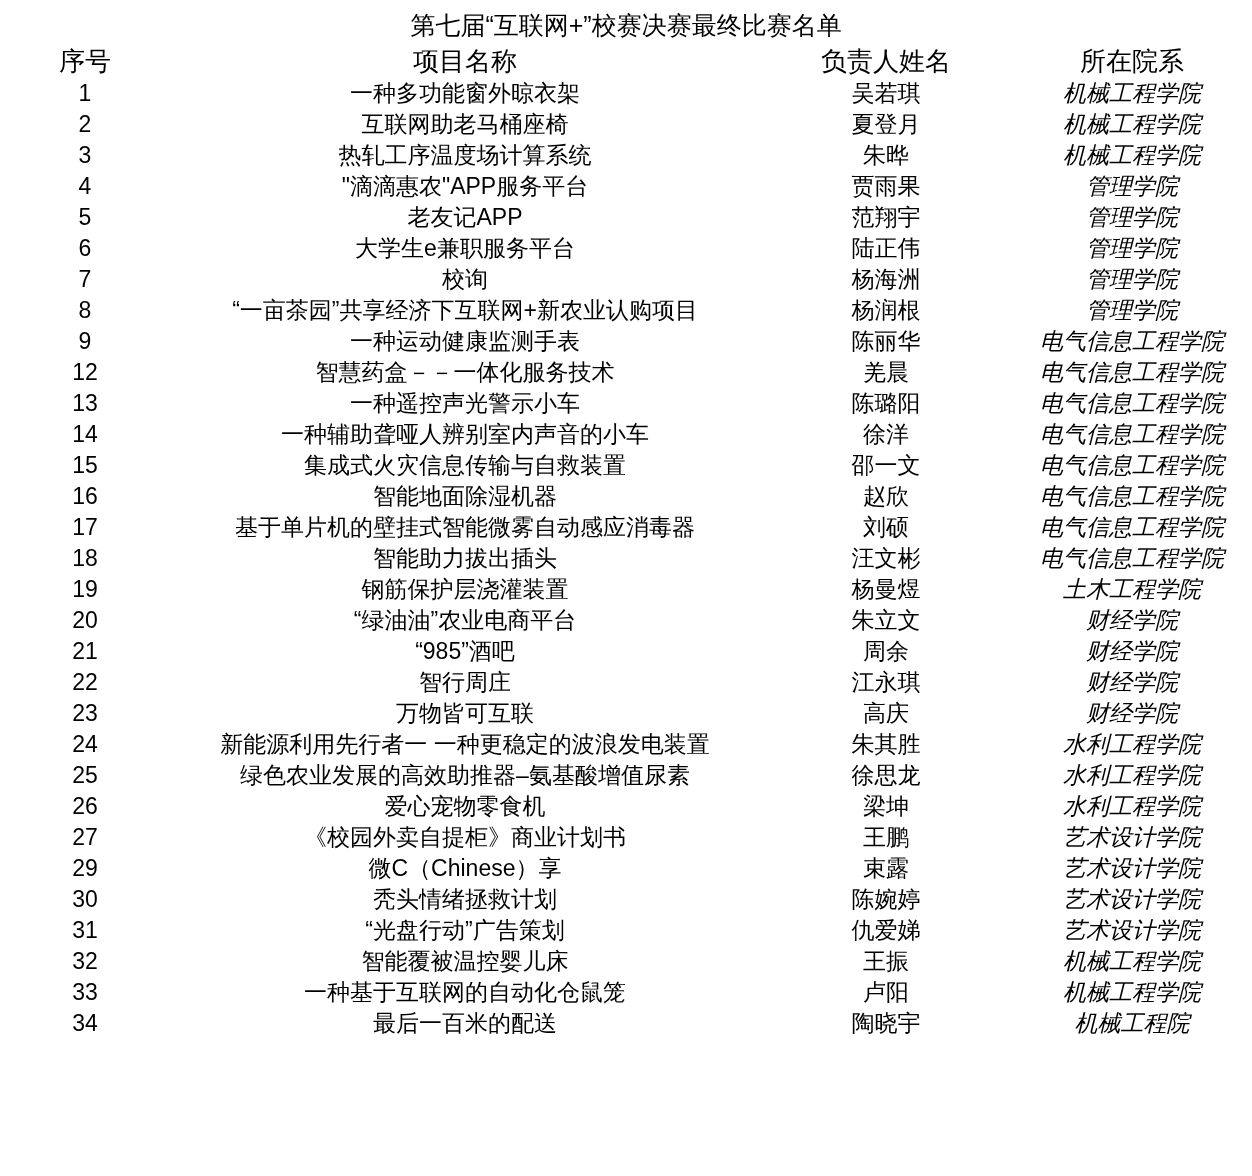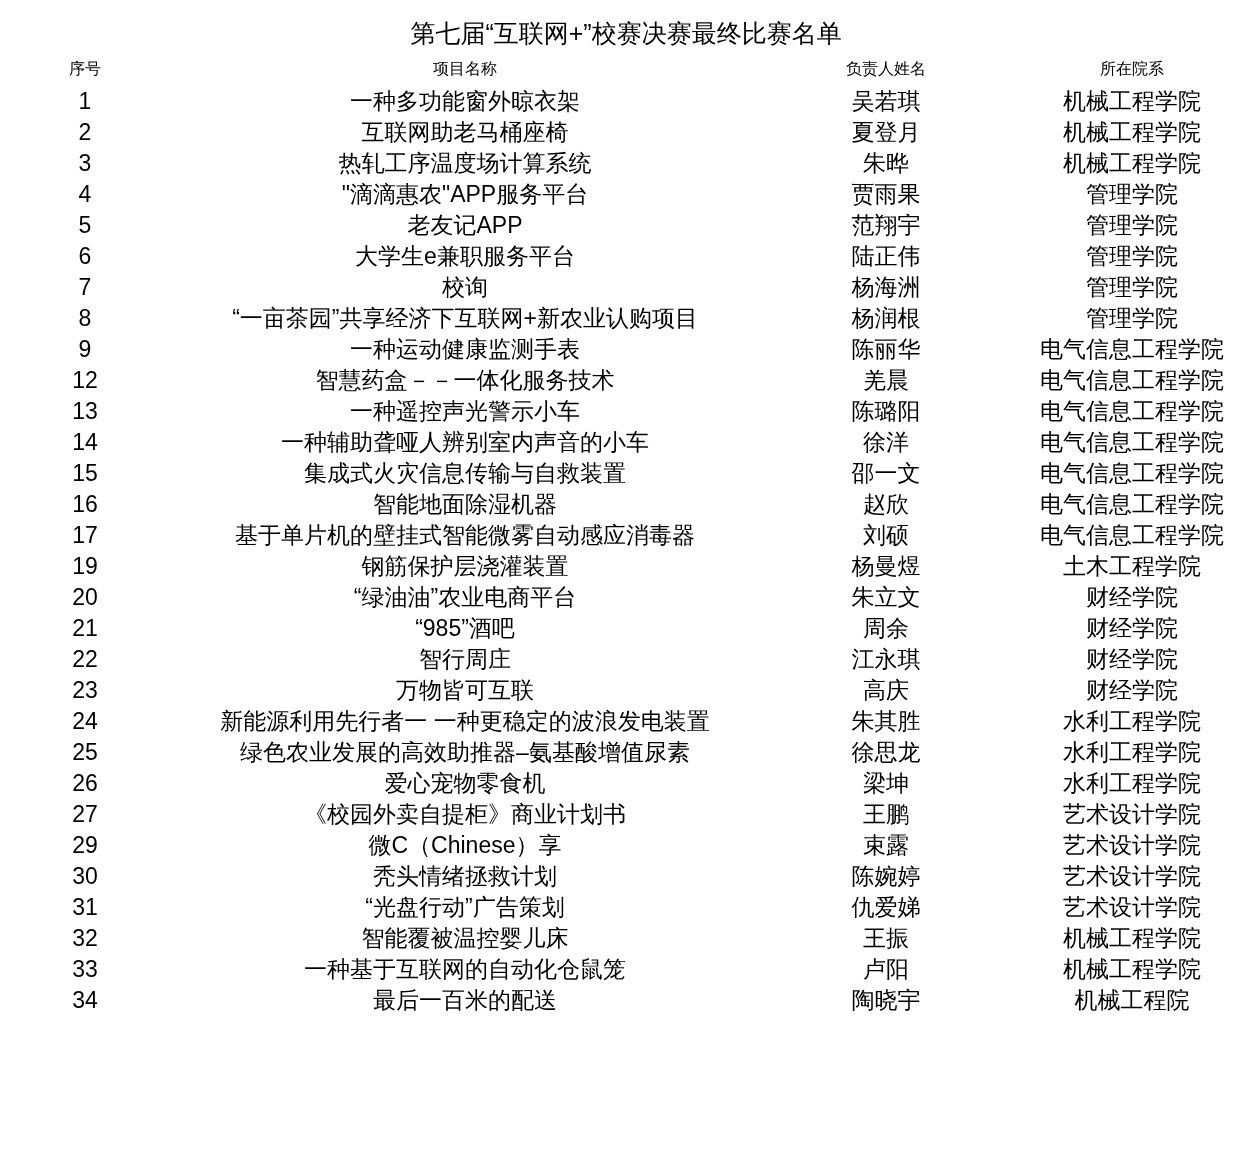--- a/index.html
+++ b/index.html
@@ -25,7 +25,7 @@
     text-align: center;
     font-size: 25px;
     line-height: 34px;
-    padding-top: 16px;
+    padding-top: 8px;
     padding-bottom: 2px;
     letter-spacing: 0px;
     white-space: nowrap;

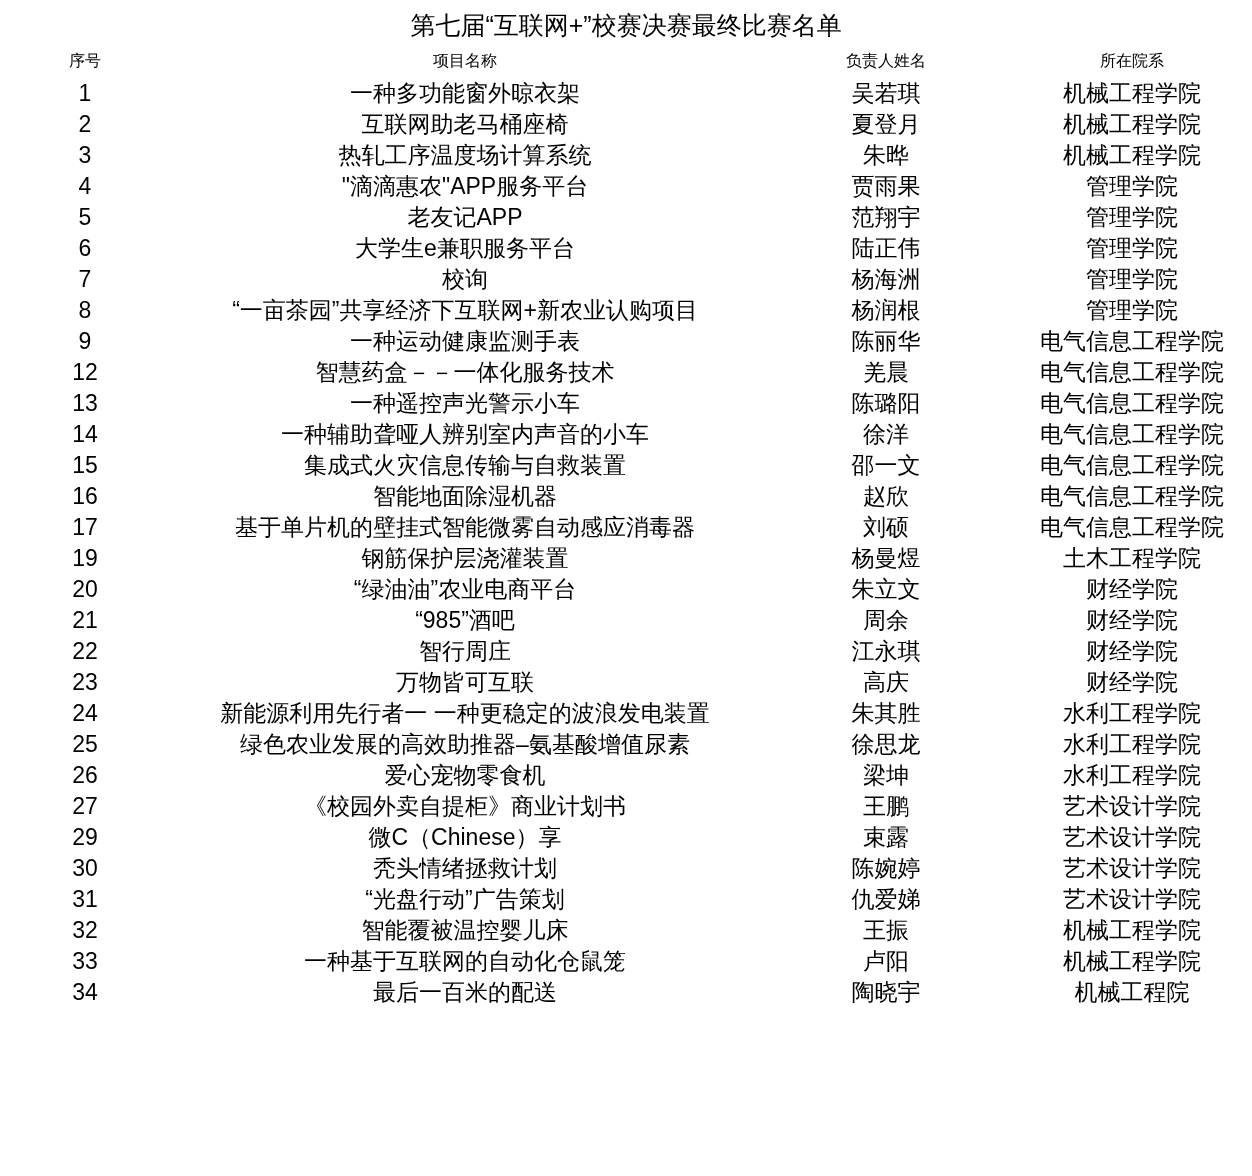--- a/index.html
+++ b/index.html
@@ -52,7 +52,7 @@
     overflow: hidden;
   }
   table.roster thead th {
-    font-size: 16px;
+    font-size: 26px;
     line-height: 34px;
     height: 34px;
   }

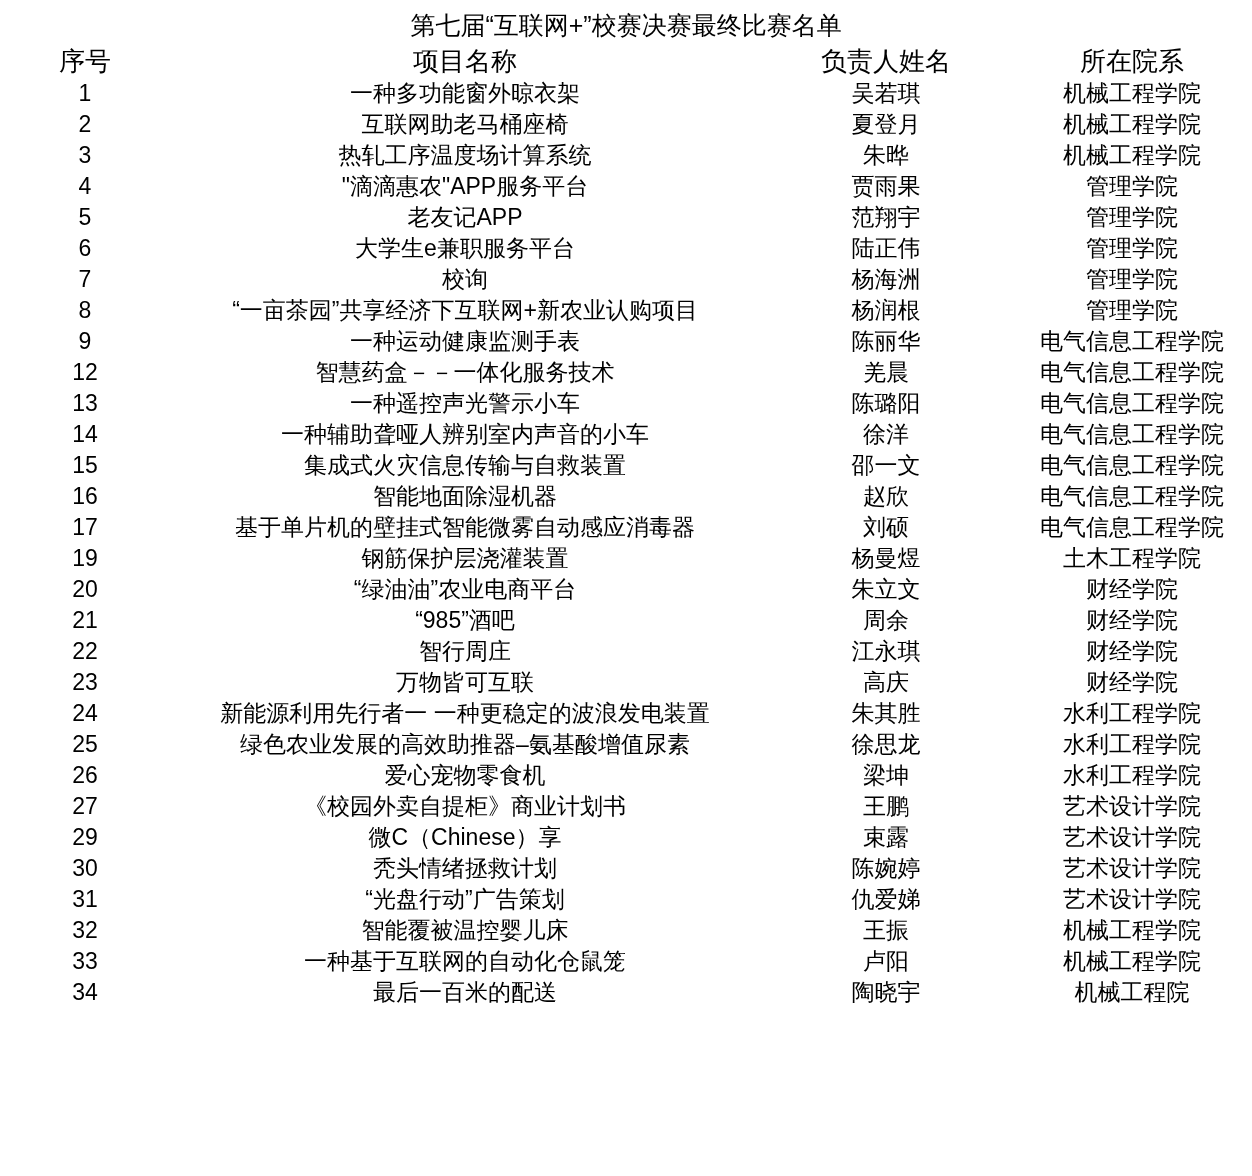--- a/index.html
+++ b/index.html
@@ -59,7 +59,7 @@
   td.idx { font-size: 22px; }
   td.proj { font-size: 23px; margin-top: 12px; }
   td.leader { font-size: 23px; margin-top: 16px; }
-  td.dept { font-size: 23px; }
+  td.dept { font-size: 23px; font-style: italic; }
 </style>
 </head>
 <body>

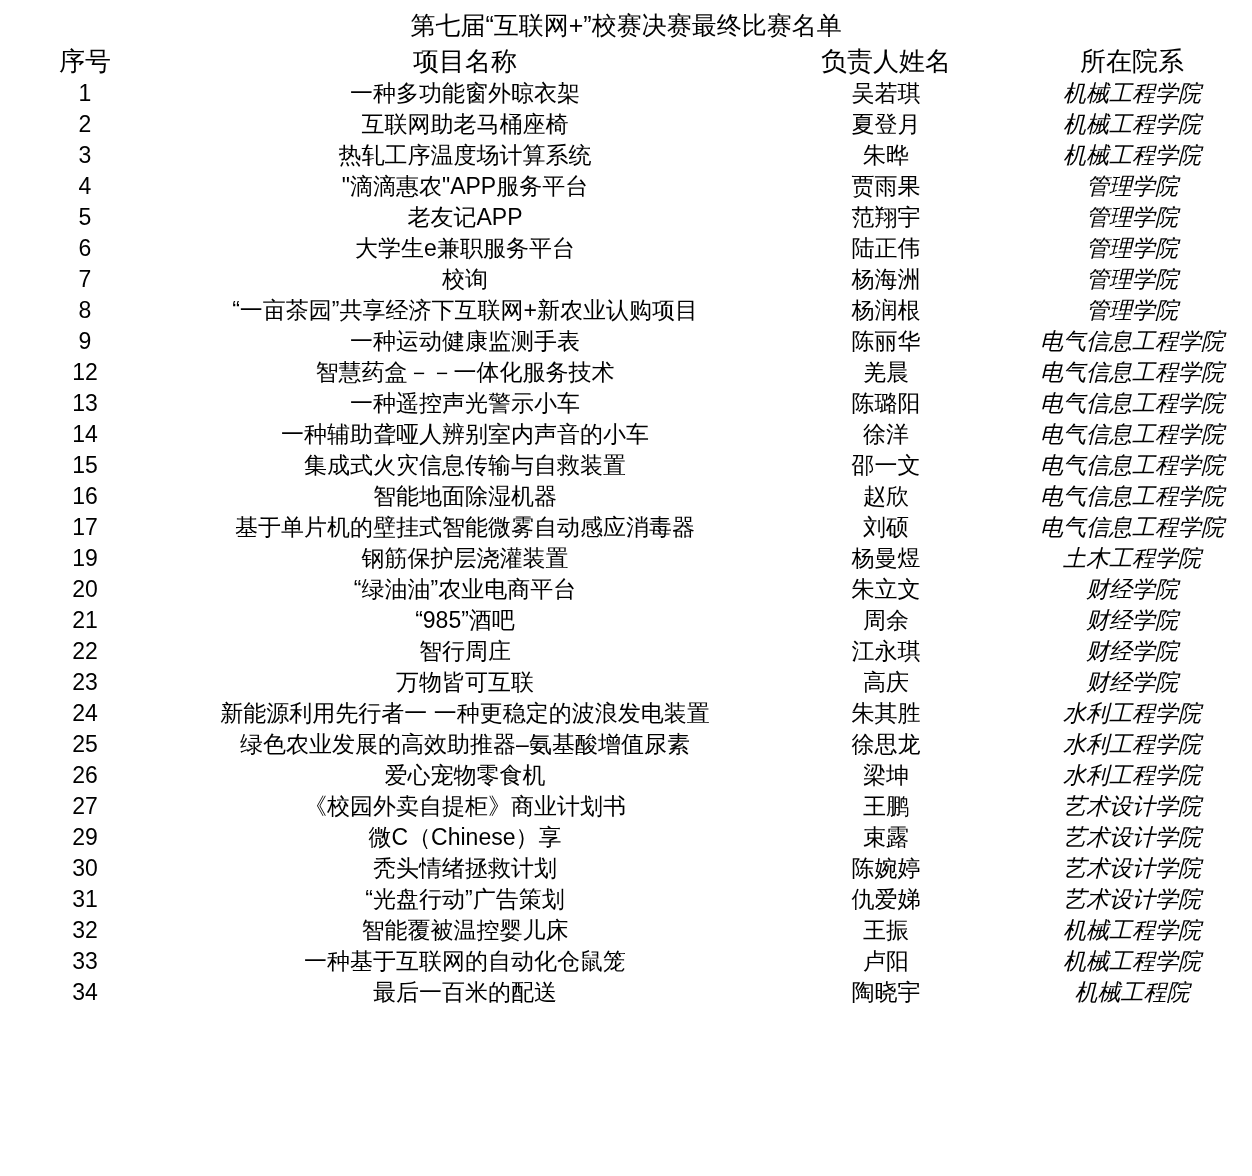--- a/index.html
+++ b/index.html
@@ -175,6 +175,12 @@
           <td class="dept">电气信息工程学院</td>
         </tr>
         <tr>
+          <td class="idx">18</td>
+          <td class="proj">智能助力拔出插头</td>
+          <td class="leader">汪文彬</td>
+          <td class="dept">电气信息工程学院</td>
+        </tr>
+        <tr>
           <td class="idx">19</td>
           <td class="proj">钢筋保护层浇灌装置</td>
           <td class="leader">杨曼煜</td>

